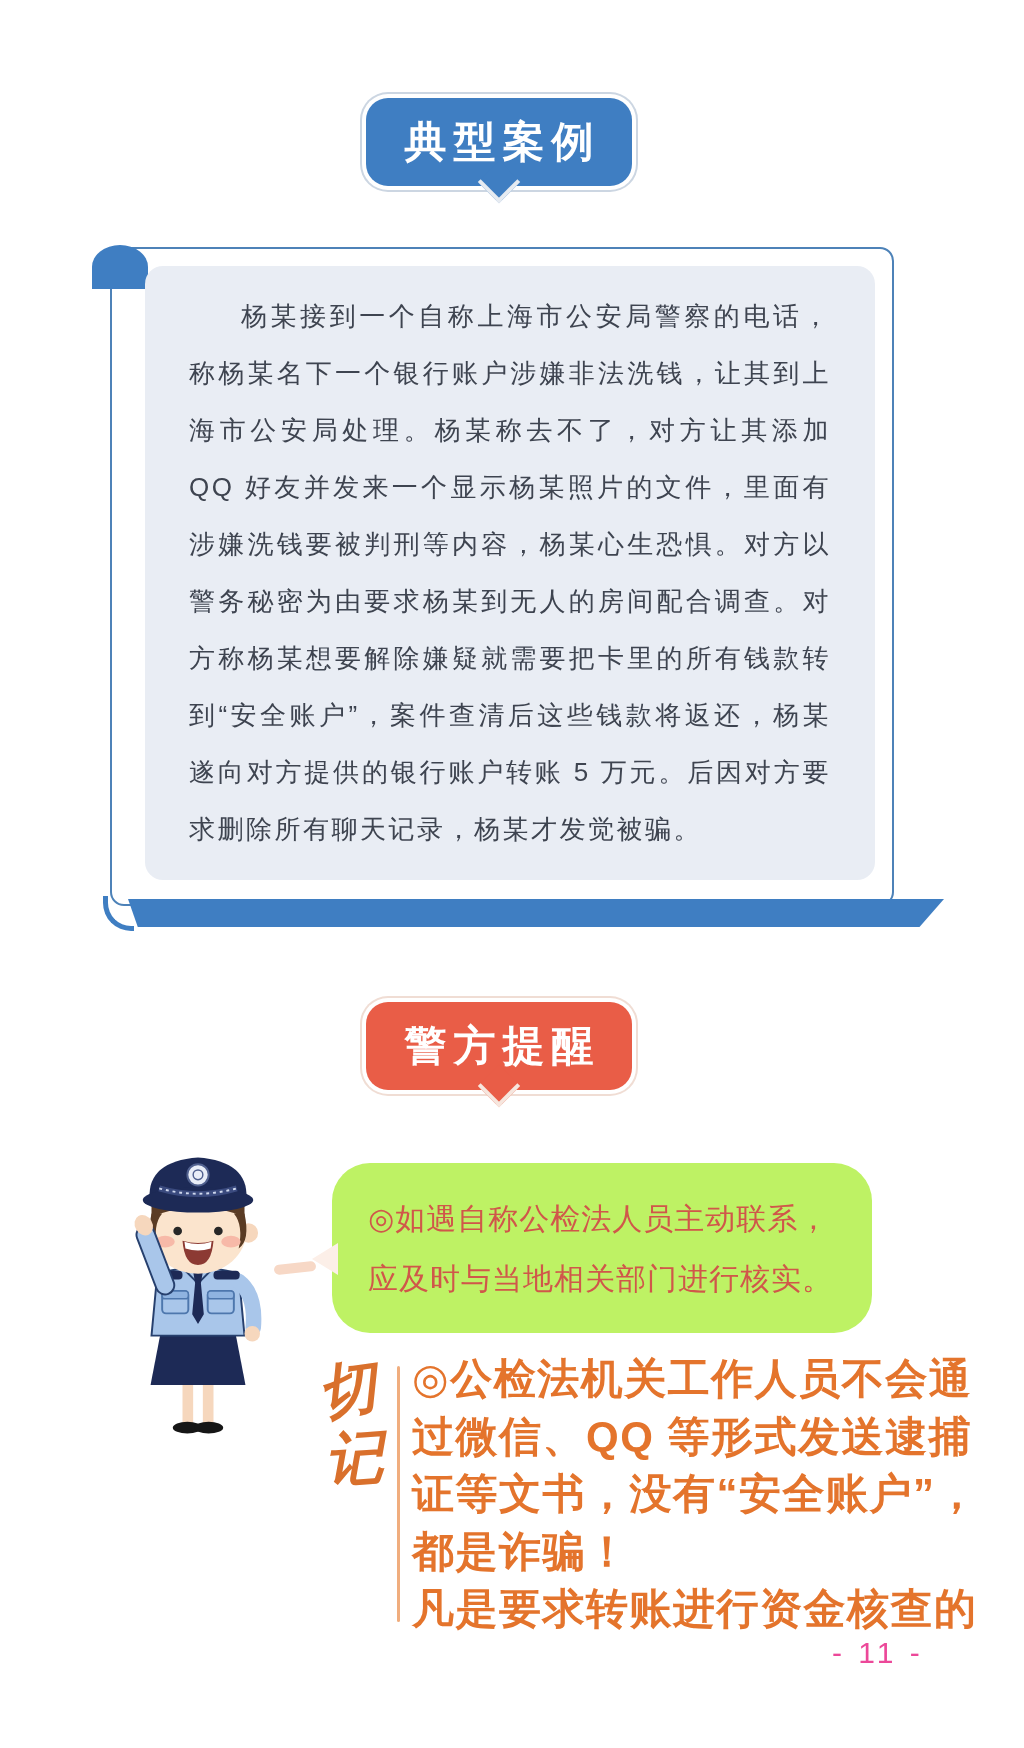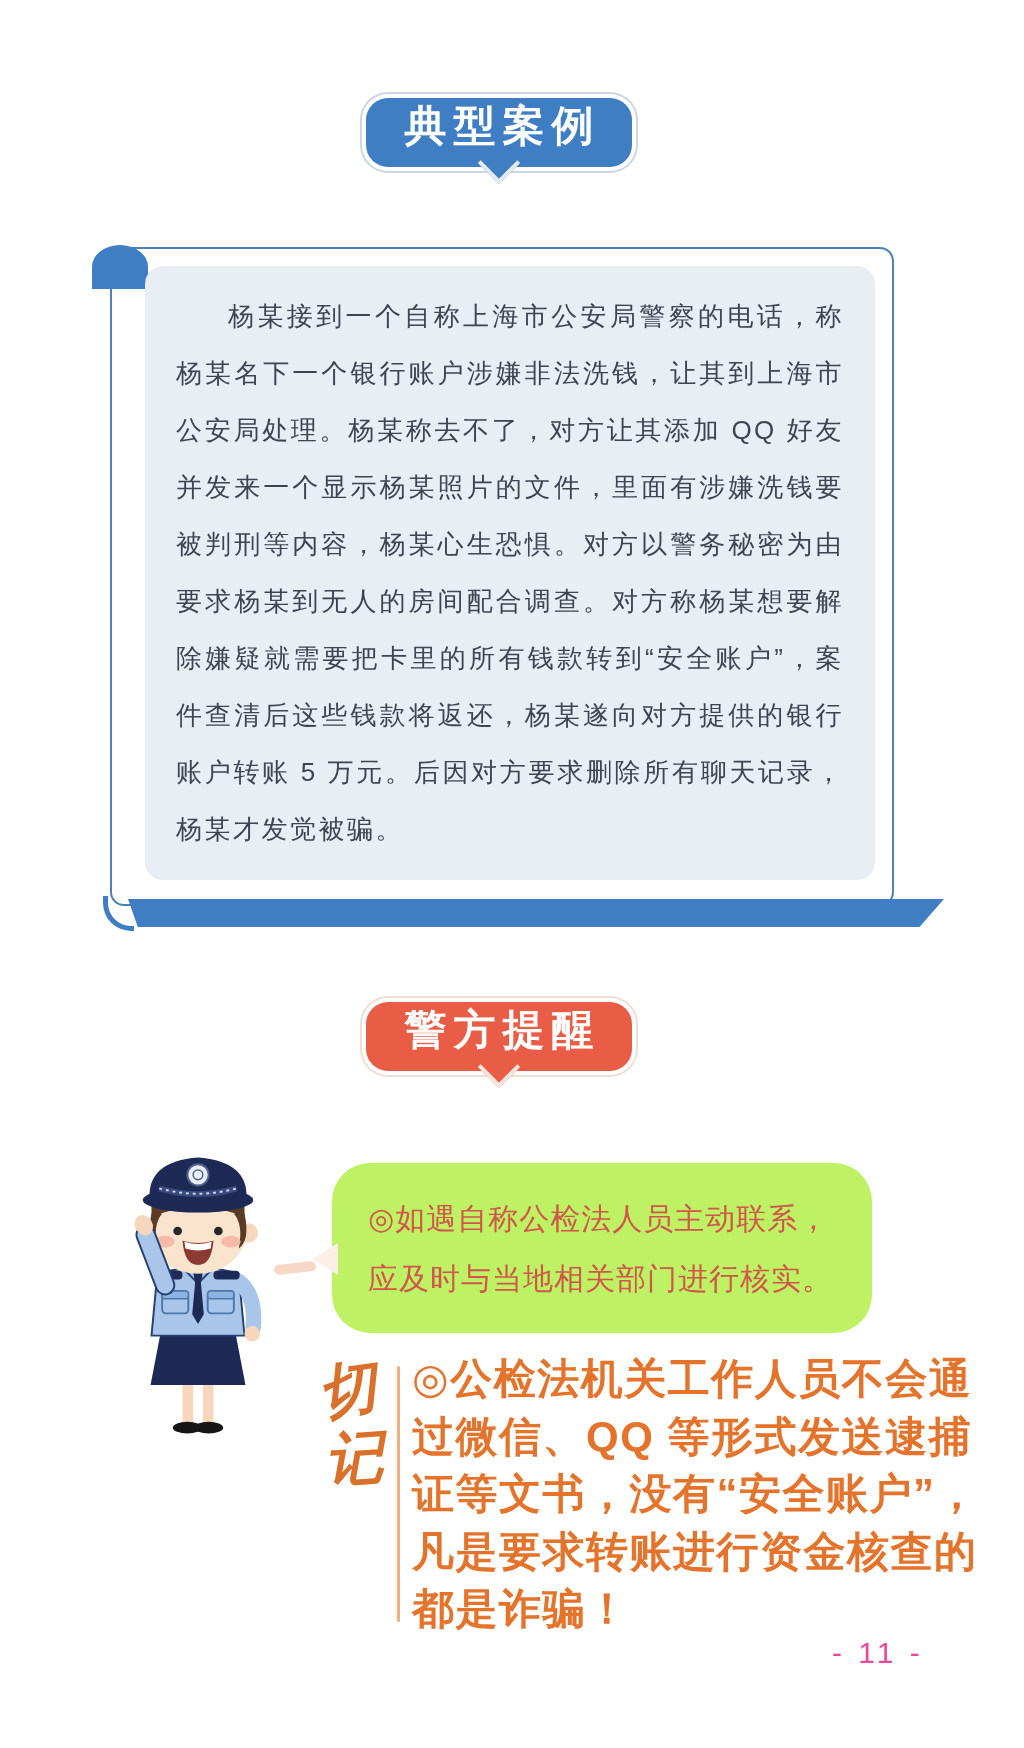--- a/index.html
+++ b/index.html
@@ -9,8 +9,8 @@
   }
   
   .bubble-banner{
-    position:absolute;width:266px;height:69px;border-radius:22px;
-    display:flex;justify-content:center;z-index:3;
+    position:absolute;width:266px;height:88px;border-radius:22px;
+    display:flex;align-items:center;justify-content:center;z-index:3;
   }
   .bubble-banner .banner-title{
     font-family:"Liberation Serif","DejaVu Serif",serif;

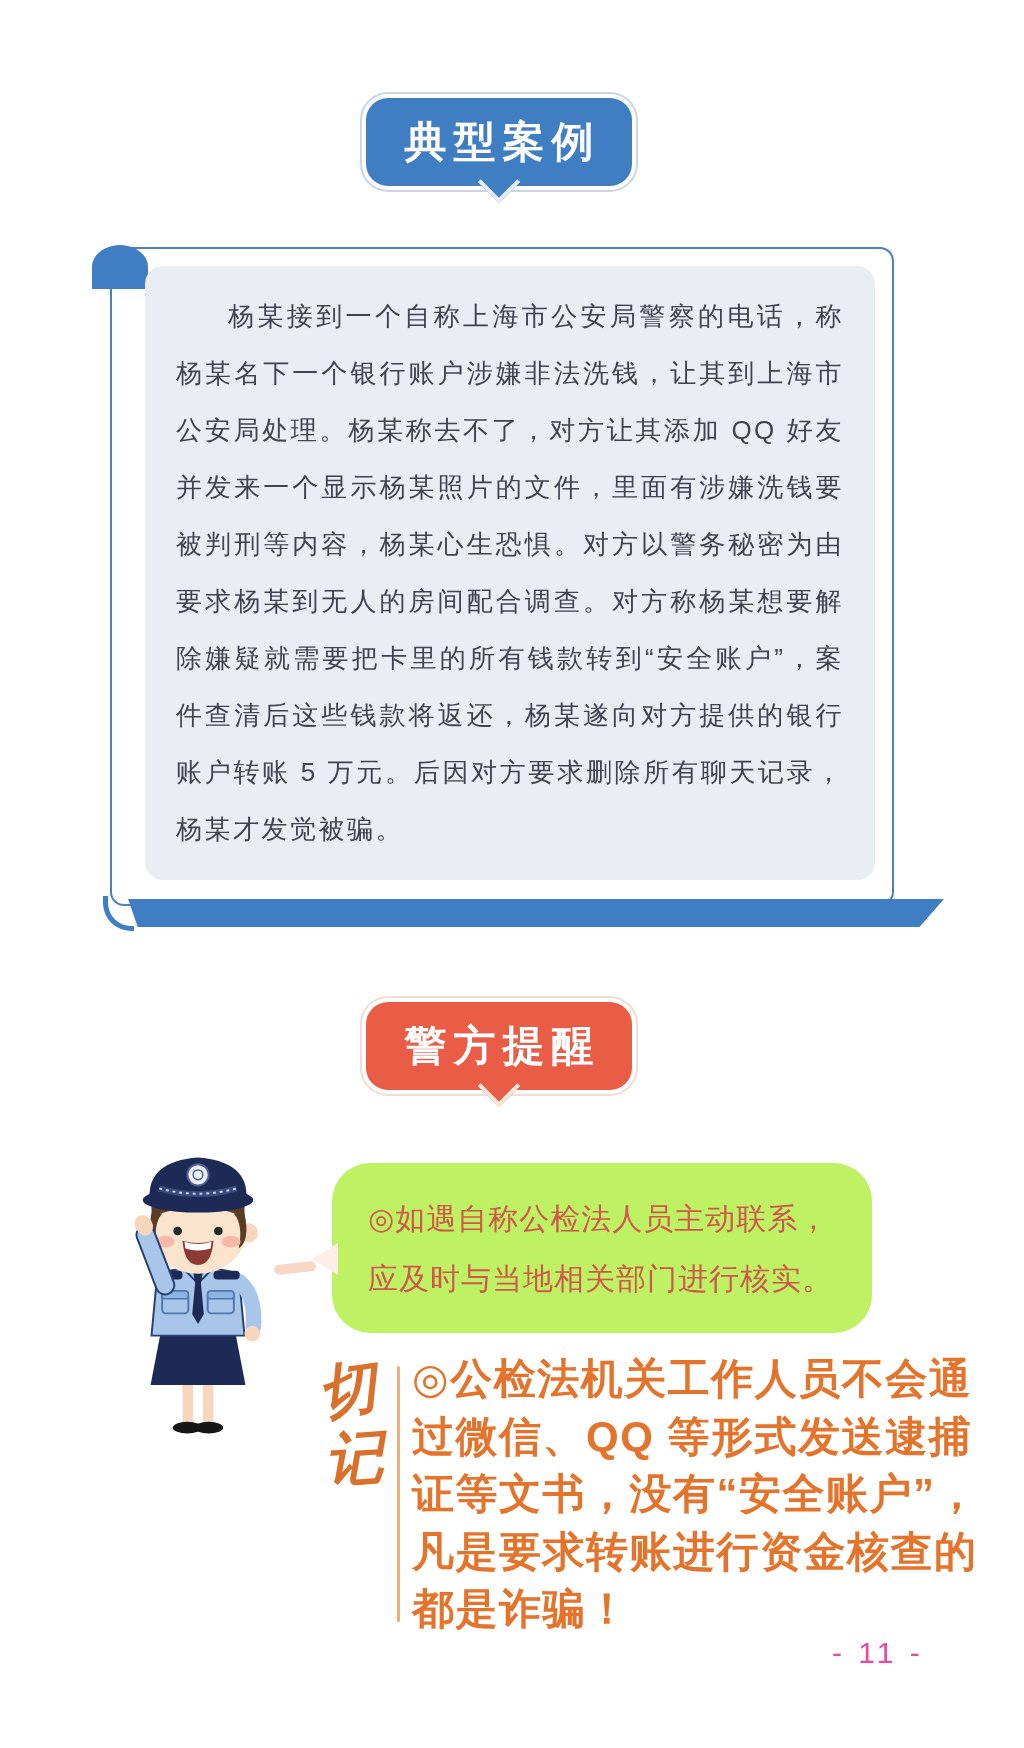--- a/index.html
+++ b/index.html
@@ -40,7 +40,7 @@
   .case-inner{
     position:absolute;left:145px;top:266px;width:730px;height:614px;
     background:#e9edf4;border-radius:18px;box-sizing:border-box;
-    padding:22px 31px;z-index:2;
+    padding:22px 44px;z-index:2;
   }
   .case-inner p{
     margin:0;font-size:26px;line-height:57px;letter-spacing:2.5px;

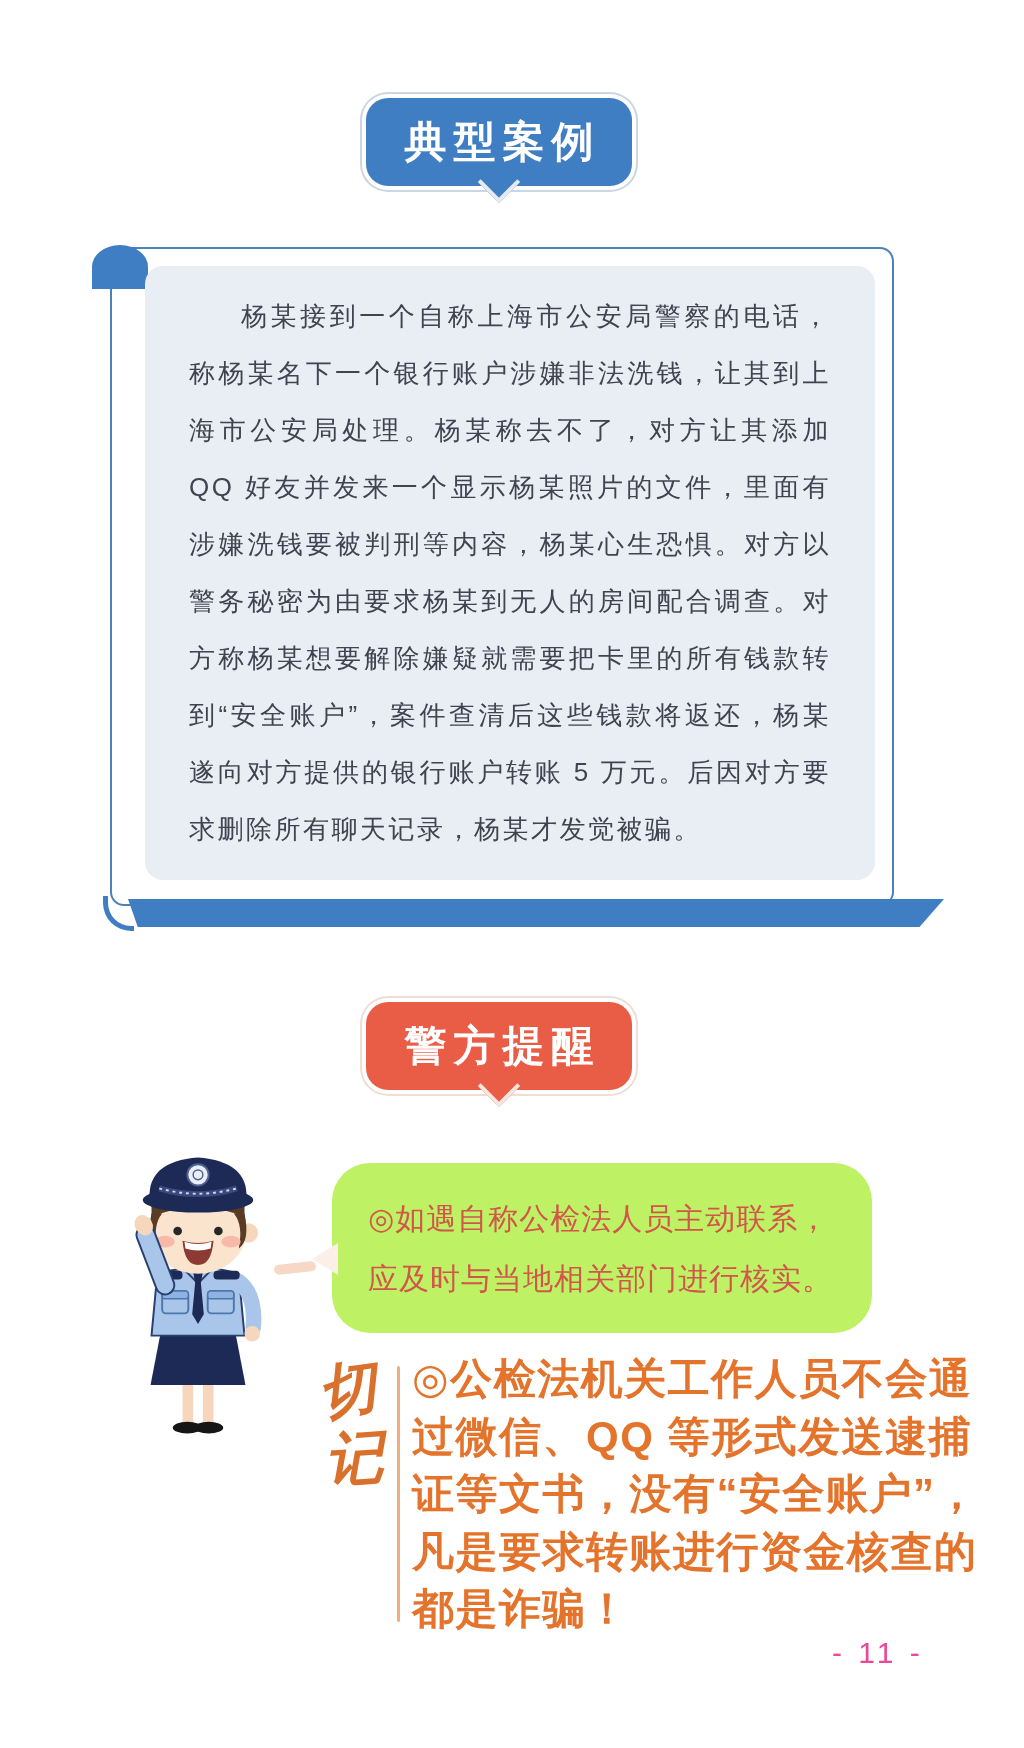--- a/index.html
+++ b/index.html
@@ -194,8 +194,8 @@
     <div class="tip-line">◎公检法机关工作人员不会通</div>
     <div class="tip-line">过微信、QQ 等形式发送逮捕</div>
     <div class="tip-line">证等文书，没有“安全账户”，</div>
+    <div class="tip-line">都是诈骗！</div>
     <div class="tip-line">凡是要求转账进行资金核查的</div>
-    <div class="tip-line">都是诈骗！</div>
   </div>
 
   <div class="page-number">- 11 -</div>

